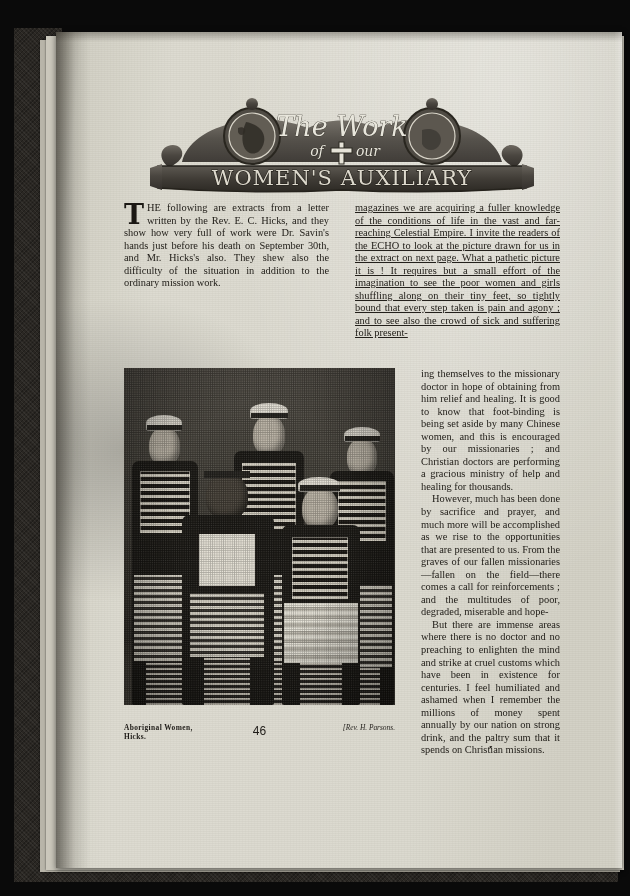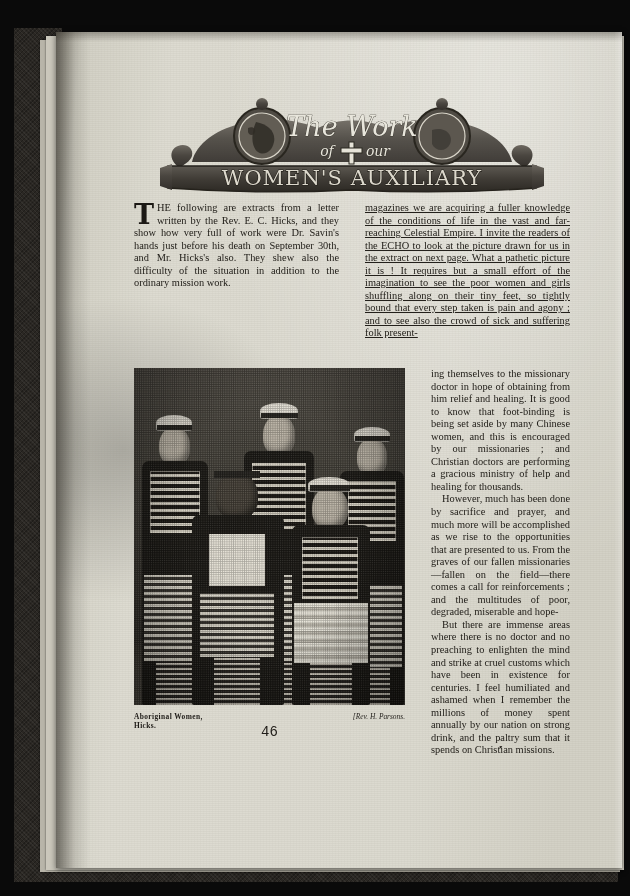--- a/index.html
+++ b/index.html
@@ -84,7 +84,7 @@
   
   #content {
     position: absolute;
-    left: 78px;
+    left: 68px;
     top: 56px;
     width: 436px;
     height: 740px;

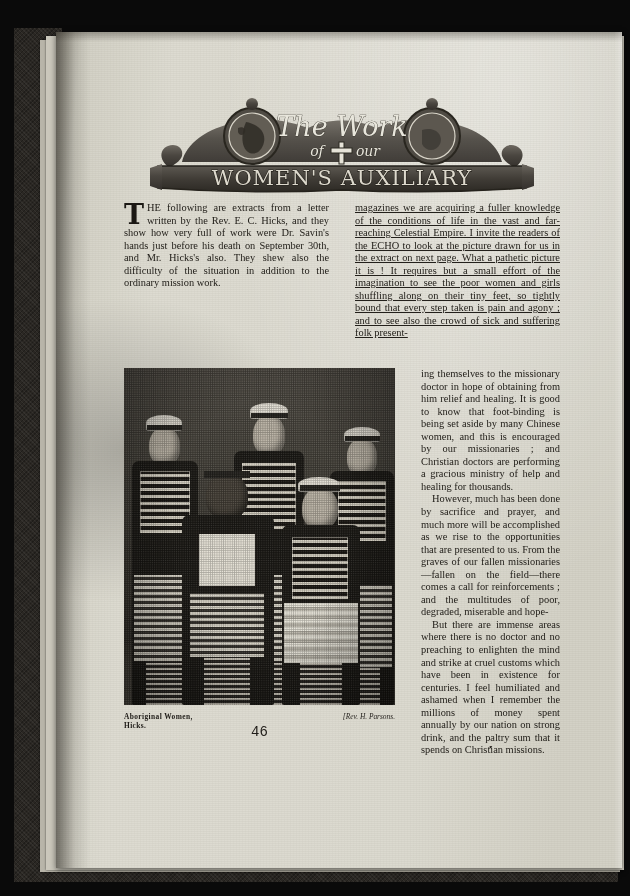--- a/index.html
+++ b/index.html
@@ -261,7 +261,7 @@
   #caption-row {
     position: relative;
     width: 271px;
-    margin-top: 7px;
+    margin-top: 18px;
     height: 26px;
   }
   #caption {

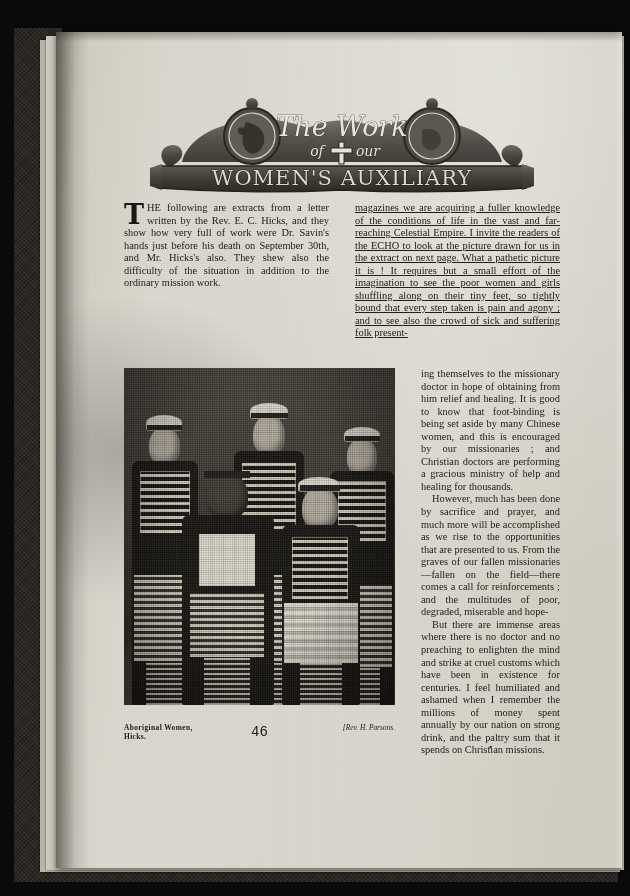--- a/index.html
+++ b/index.html
@@ -289,8 +289,8 @@
     left: 0; top: 522px;
     width: 271px;
     text-align: center;
-    font-family: Liberation Mono, monospace;
-    font-size: 14px;
+    font-family: Liberation Sans, sans-serif;
+    font-size: 12px;
     color: #1f1c18;
   }
 

